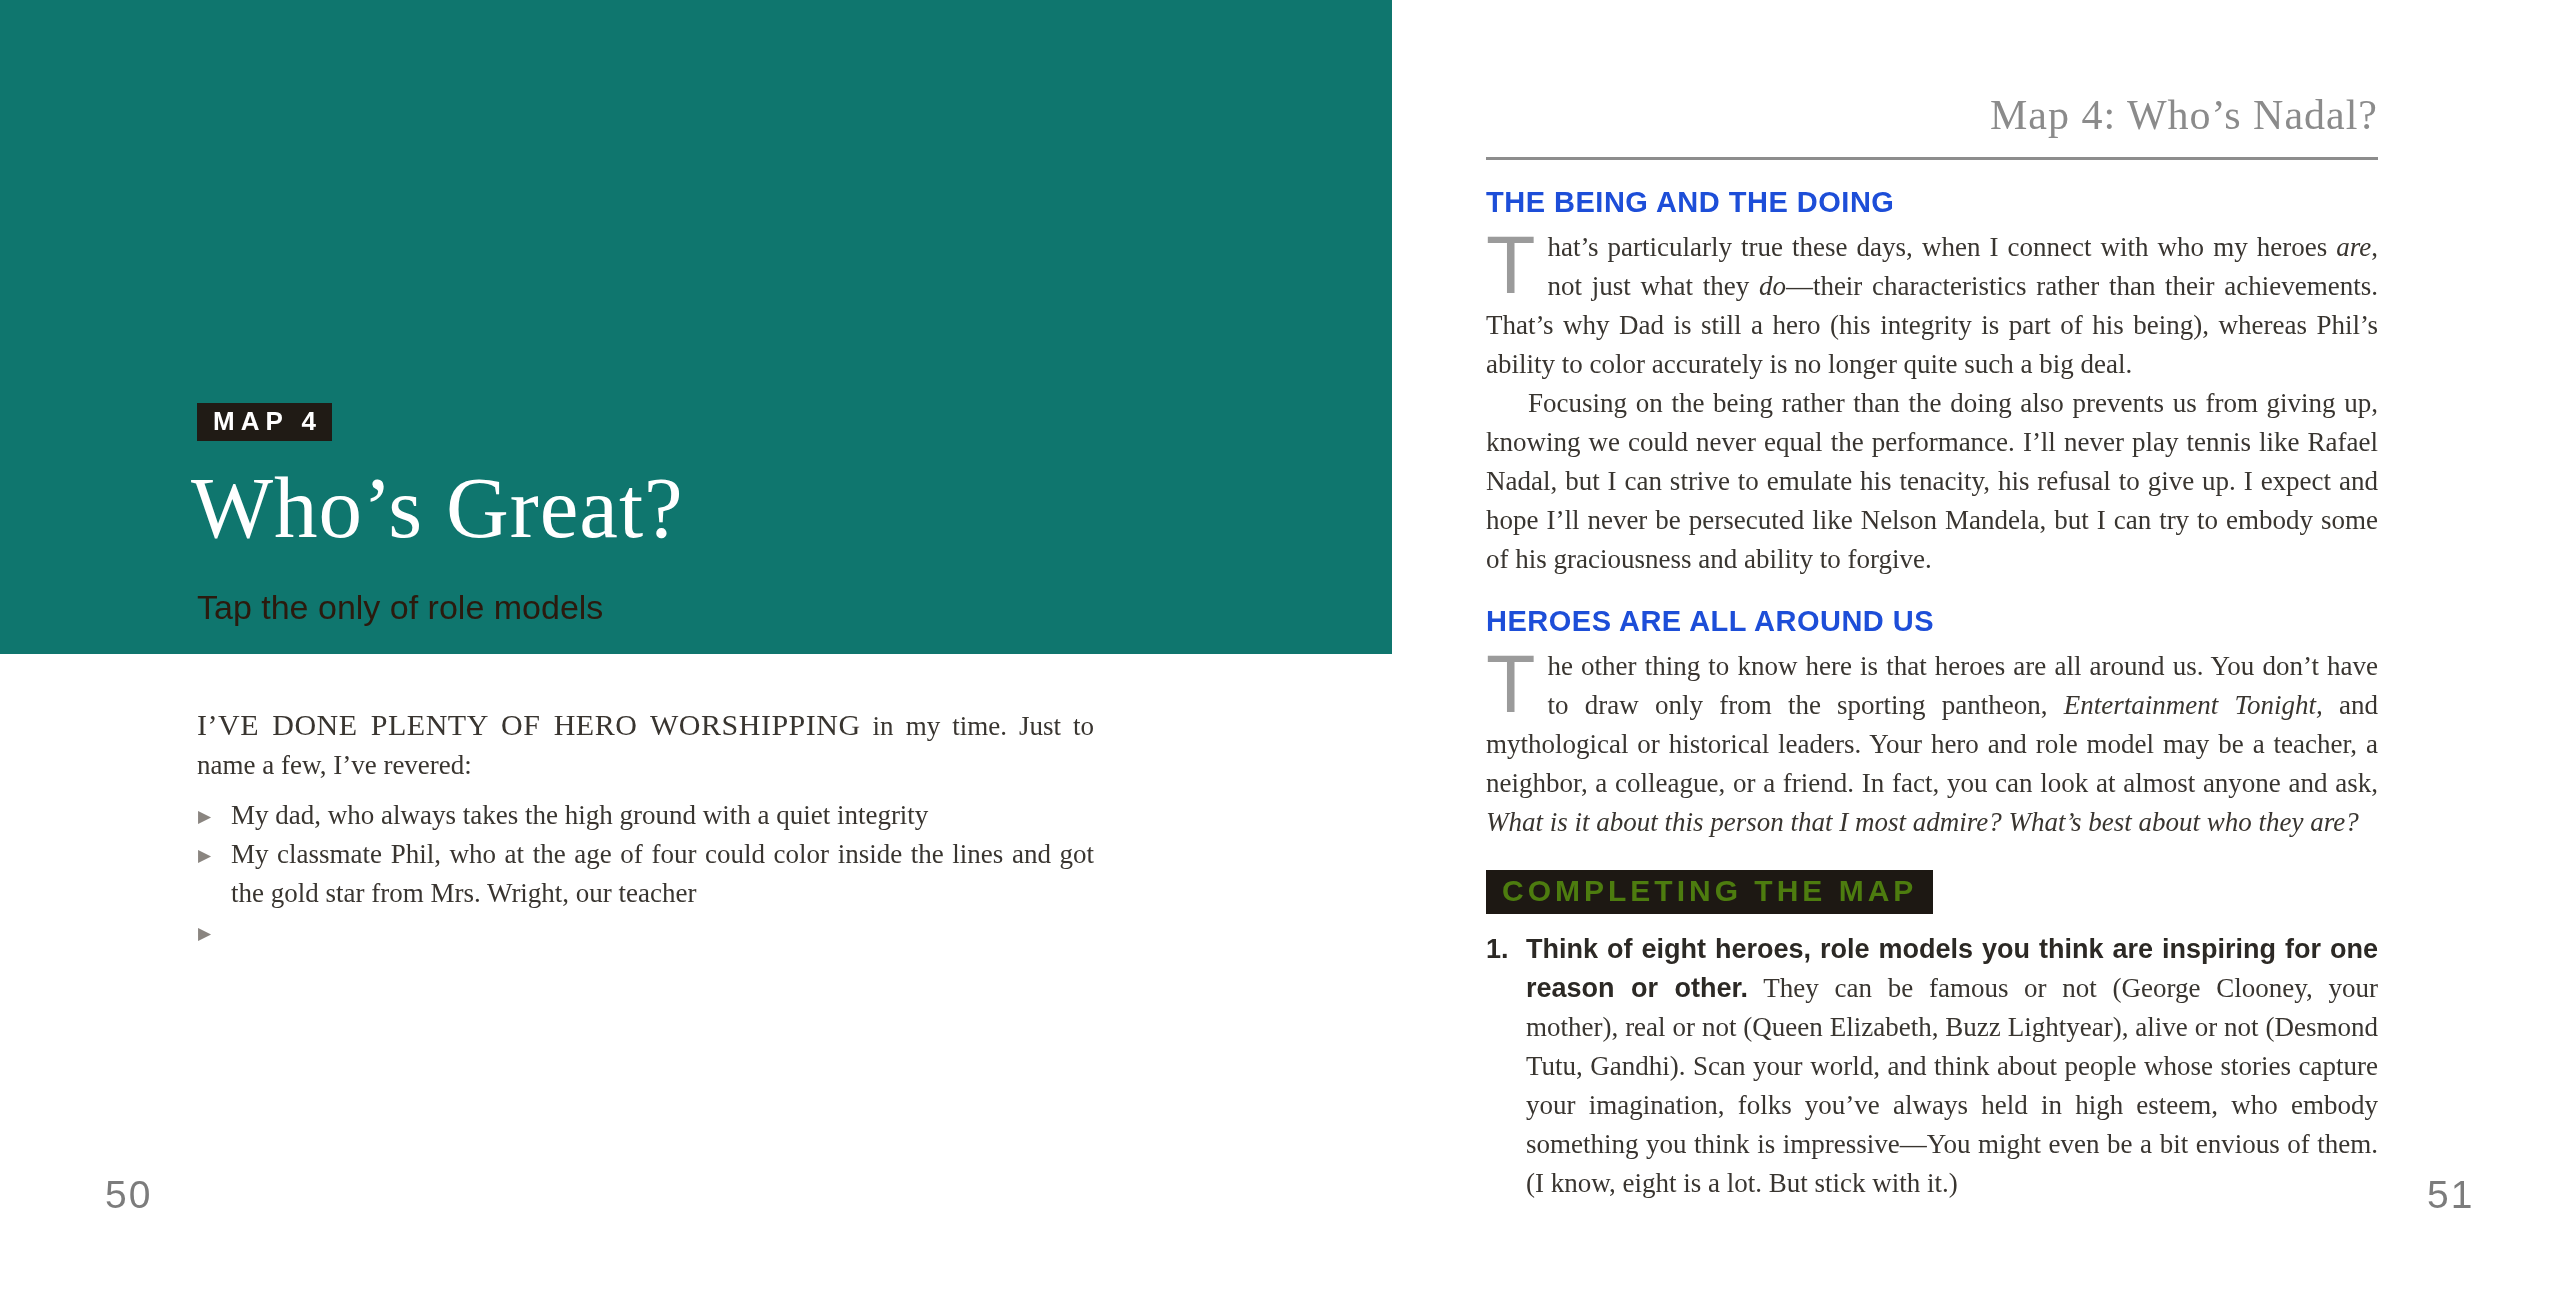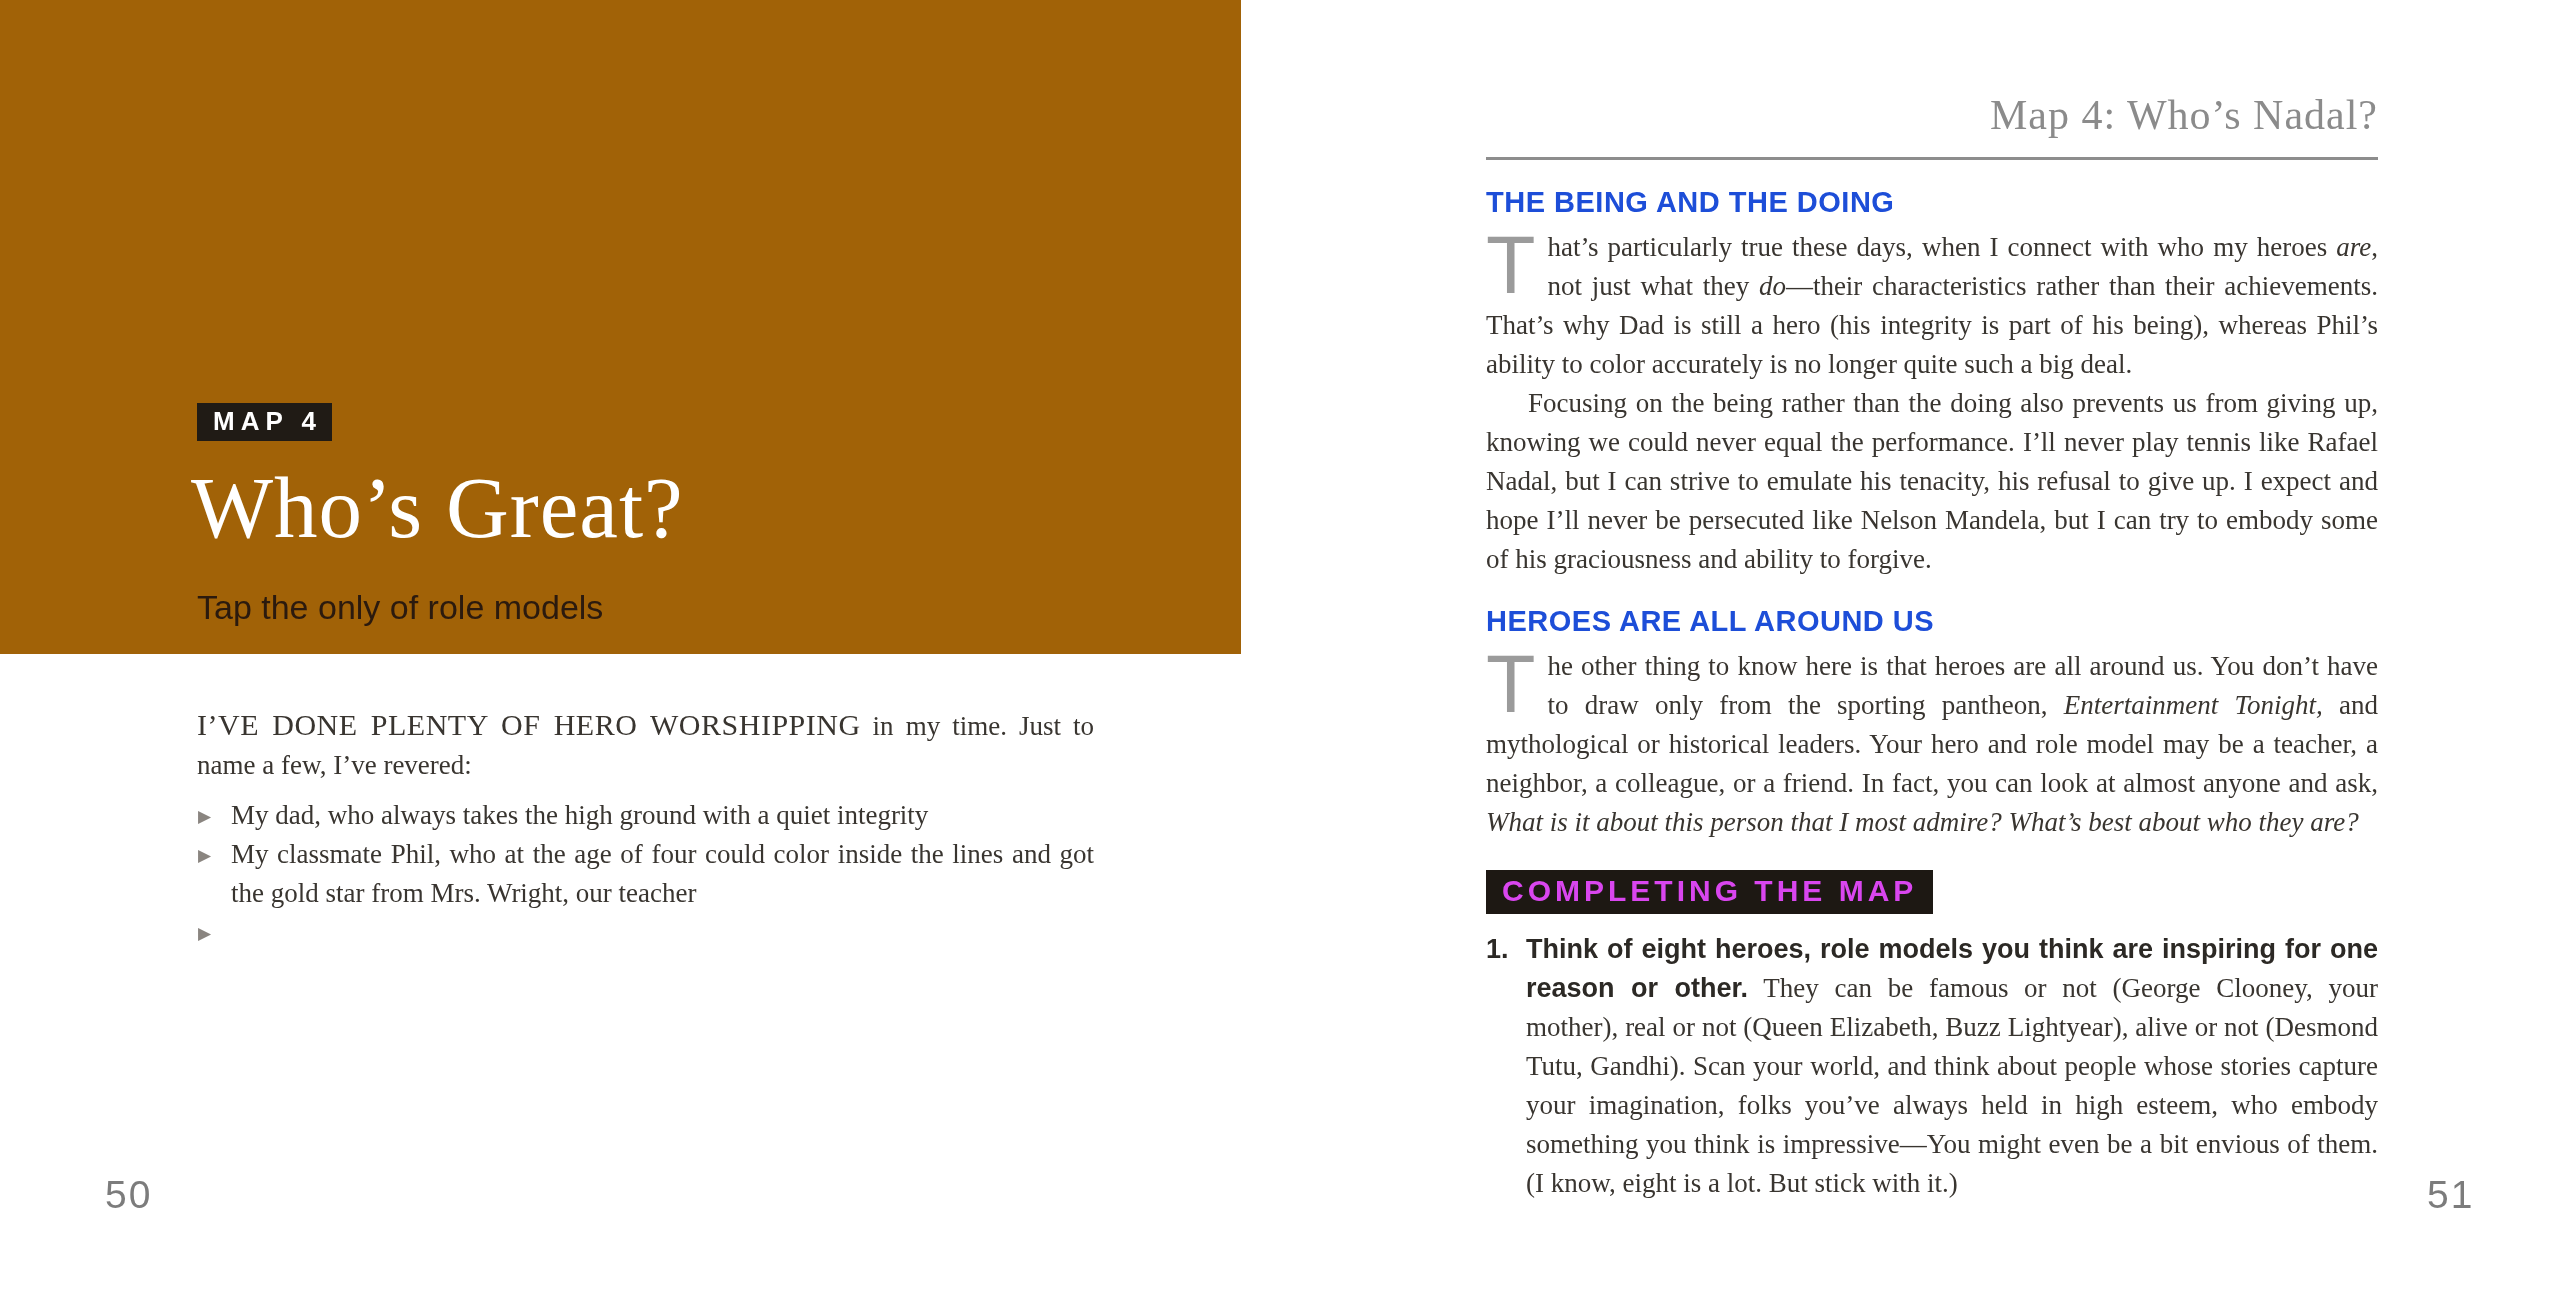--- a/index.html
+++ b/index.html
@@ -11,7 +11,7 @@
   .spread{position:absolute;inset:0;}
 
   
-  .orange-hero{position:absolute;left:0;top:0;width:1241px;height:654px;background:#a16207;text-align:right;}
+  .orange-hero{position:absolute;left:0;top:0;width:1392px;height:654px;background:#0f766e;text-align:right;}
   .map-badge{
     position:absolute;left:197px;top:403px;background:#201b15;color:#ffffff;
     font-family:"Liberation Sans", sans-serif;font-weight:800;font-size:26px;

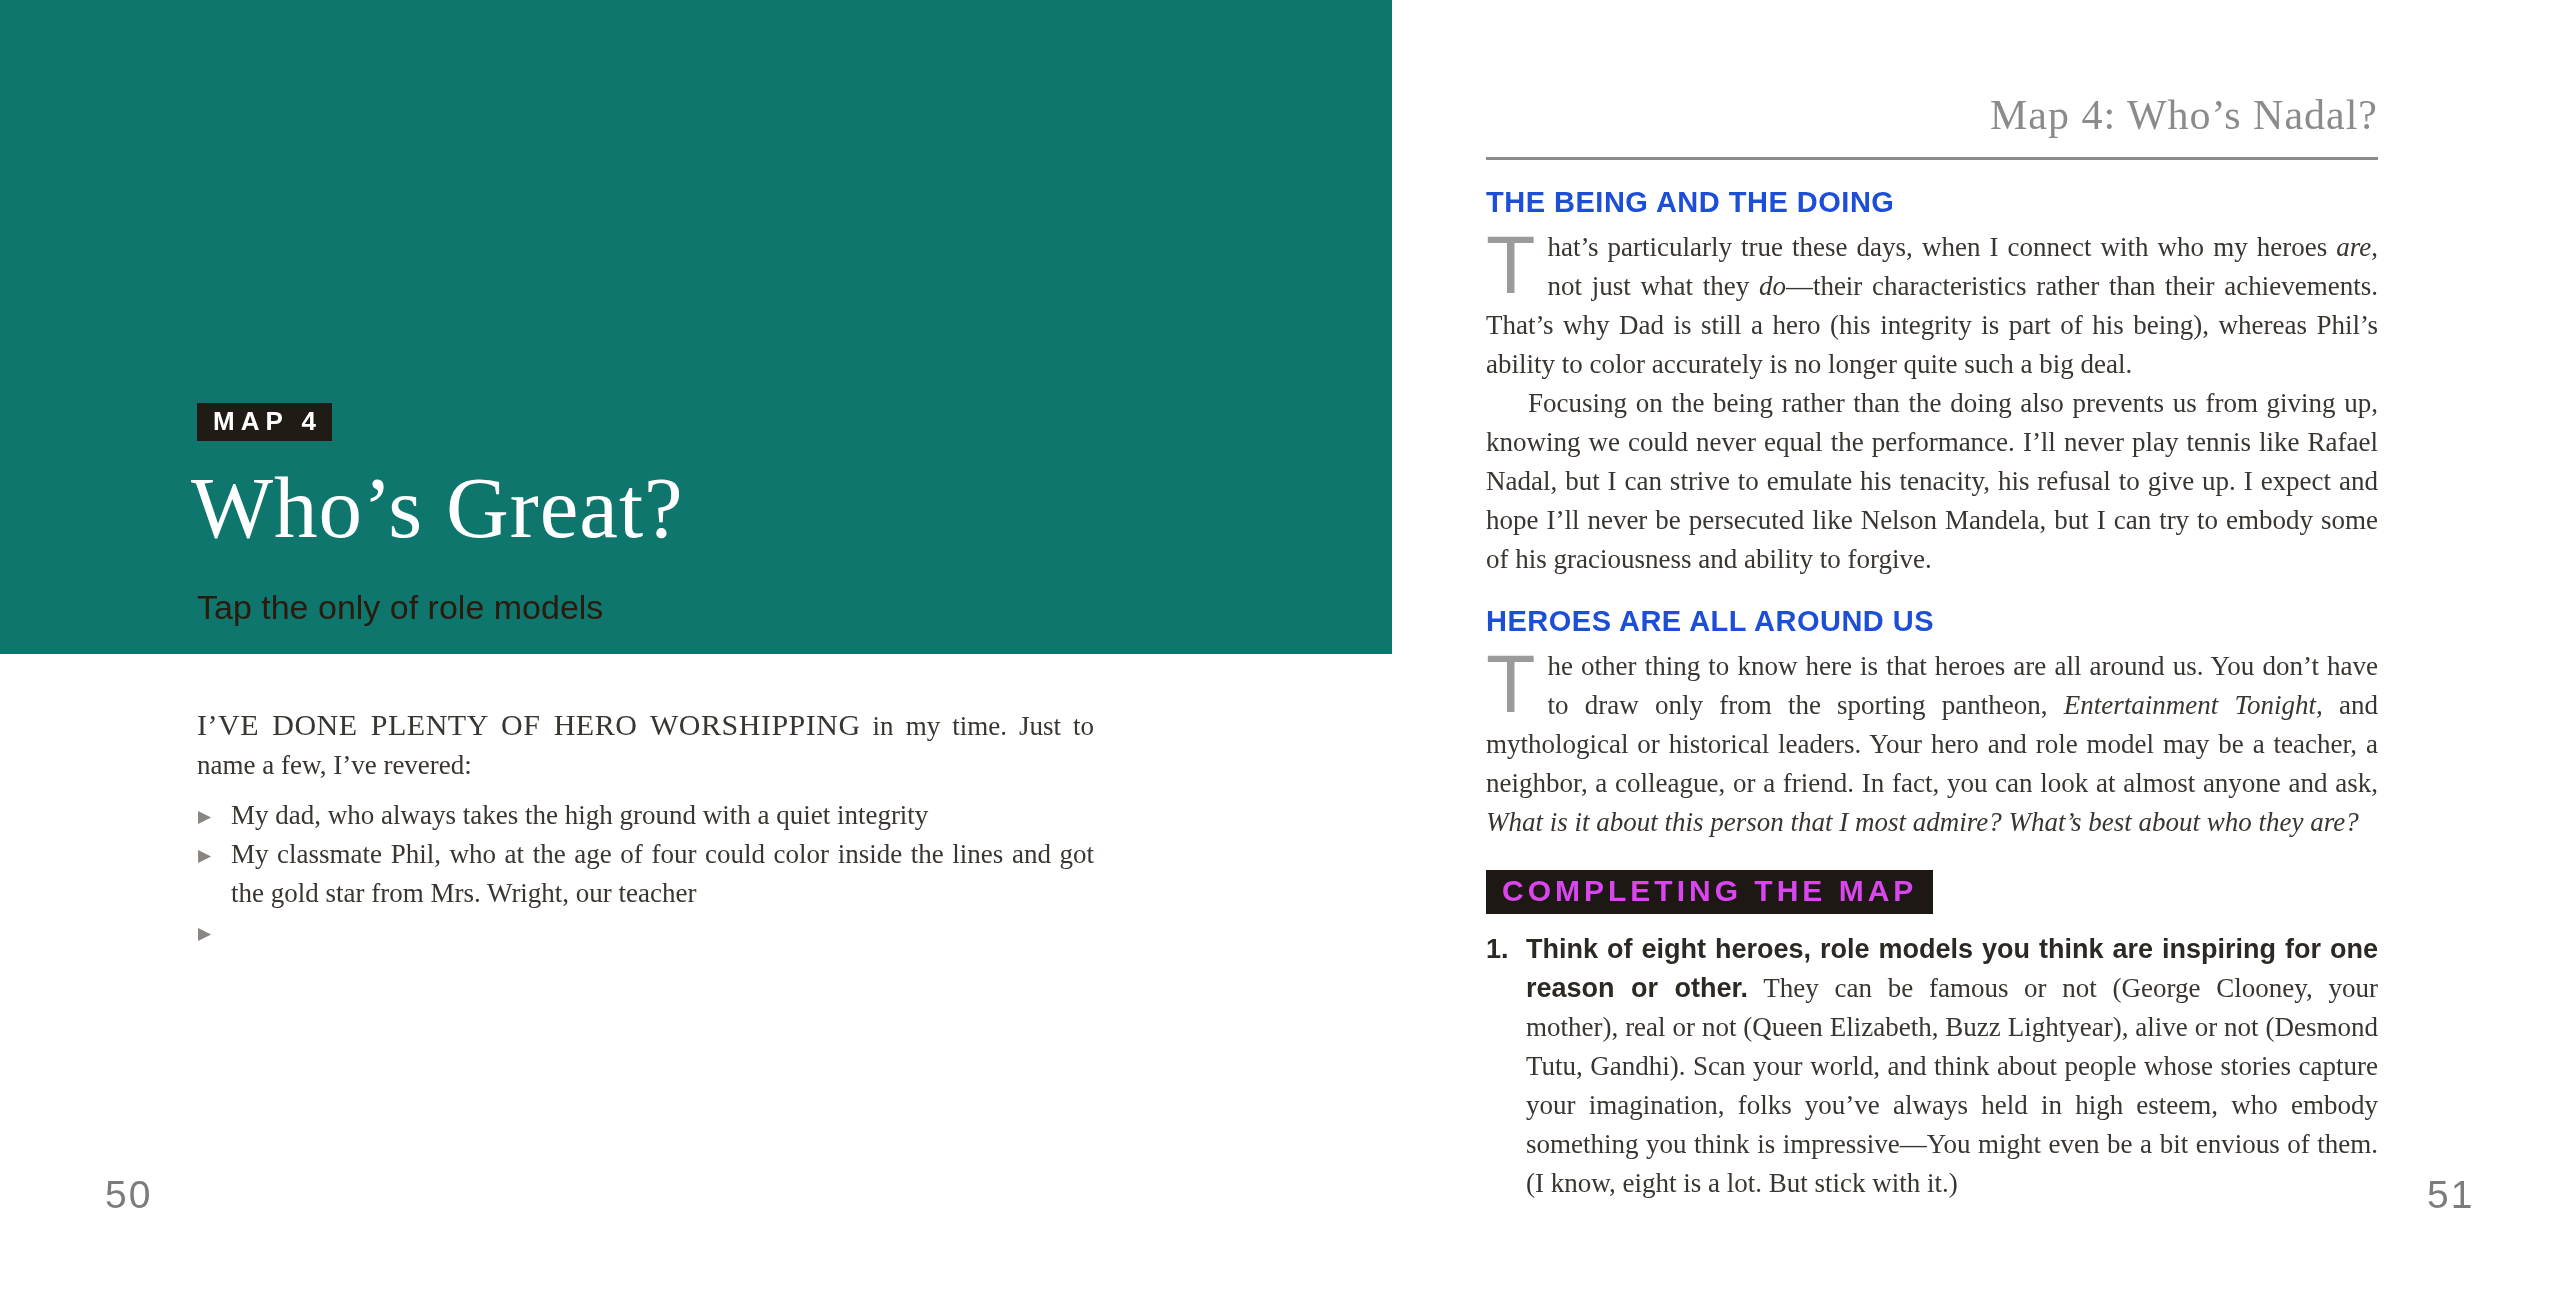--- a/index.html
+++ b/index.html
@@ -65,7 +65,7 @@
     color:#9b9b9b;margin:6px 12px 0 0;font-weight:400;
   }
   .black-banner{
-    display:inline-block;margin-top:28px;background:#1d1813;color:#d946ef;
+    display:inline-block;margin-top:28px;background:#1d1813;color:#4d7c0f;
     font-family:"Liberation Sans", sans-serif;font-weight:800;font-size:30px;line-height:1;
     letter-spacing:4px;padding:6px 16px 8px 16px;
   }

